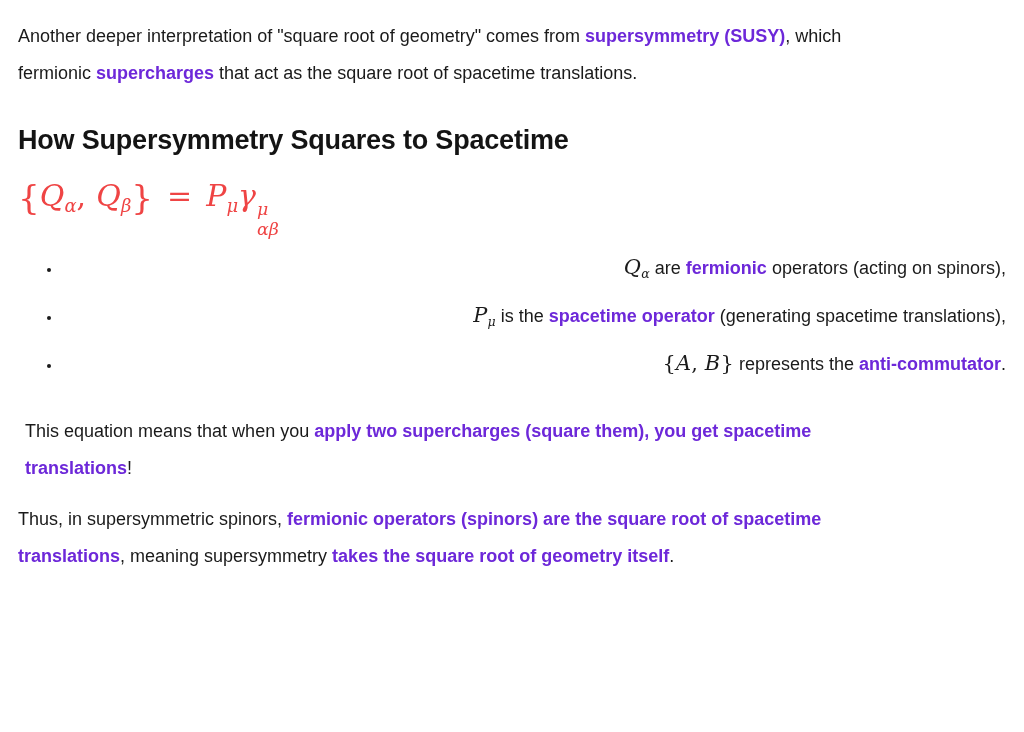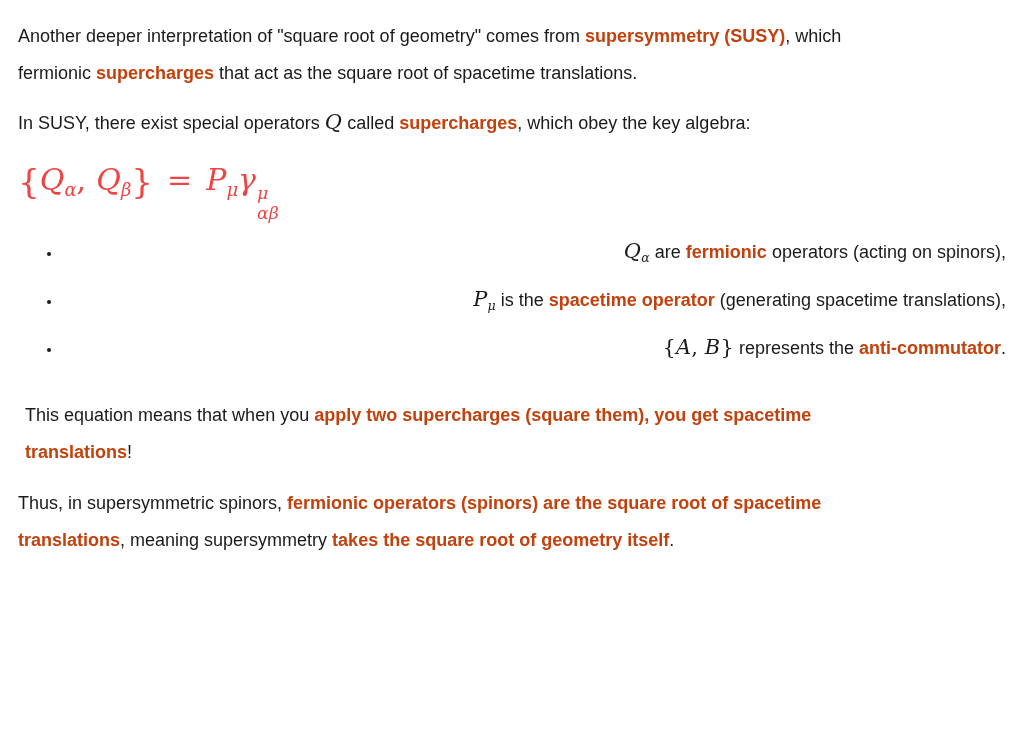--- a/index.html
+++ b/index.html
@@ -46,7 +46,7 @@
   p.where { margin-top: 26px; }
   p.conclusion { margin-top: 30px; margin-left: 7px; }
   p.final { margin-top: 14px; }
-  strong { font-weight: 700; color: #c2410c; }
+  strong { font-weight: 700; color: #6d28d9; }
 
   
   .imath {

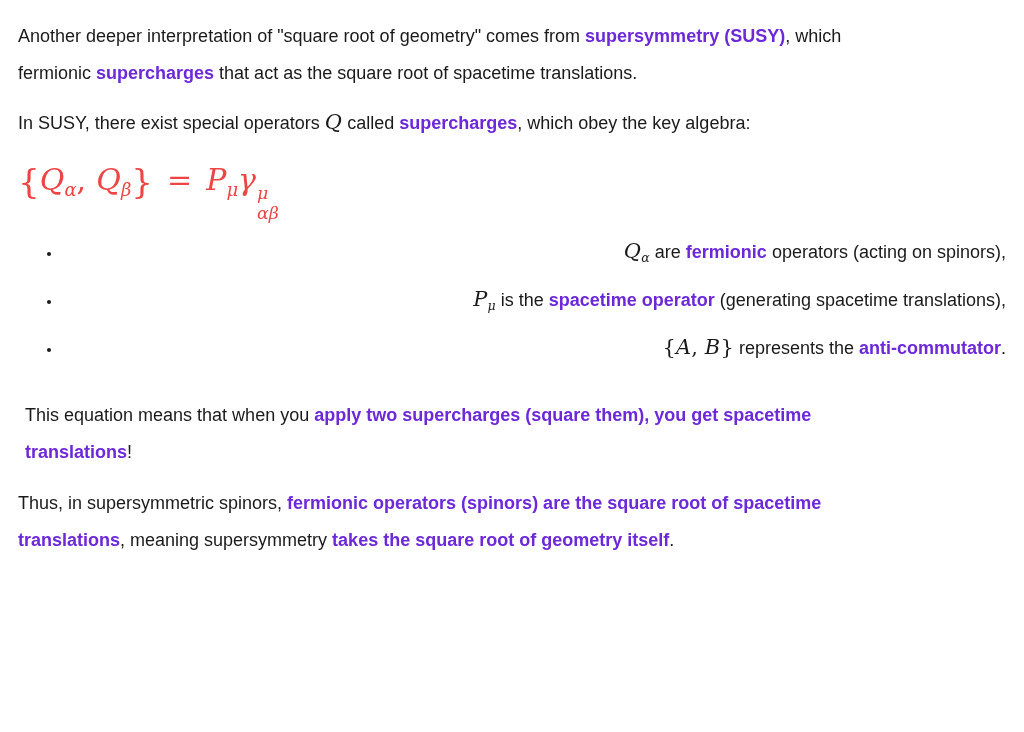--- a/index.html
+++ b/index.html
@@ -116,6 +116,7 @@
 
   <p class="body"><span>Another deeper interpretation of "square root of geometry" comes from </span><strong>supersymmetry (SUSY)</strong><span>, which</span><br><span>fermionic </span><strong>supercharges</strong><span> that act as the square root of spacetime translations.</span></p>
 
+  <h2 class="subtitle">How Supersymmetry Squares to Spacetime</h2>
 
   <p class="body algebra-intro"><span>In SUSY, there exist special operators </span><span class="imath">Q</span><span> called </span><strong>supercharges</strong><span>, which obey the key algebra:</span></p>
 

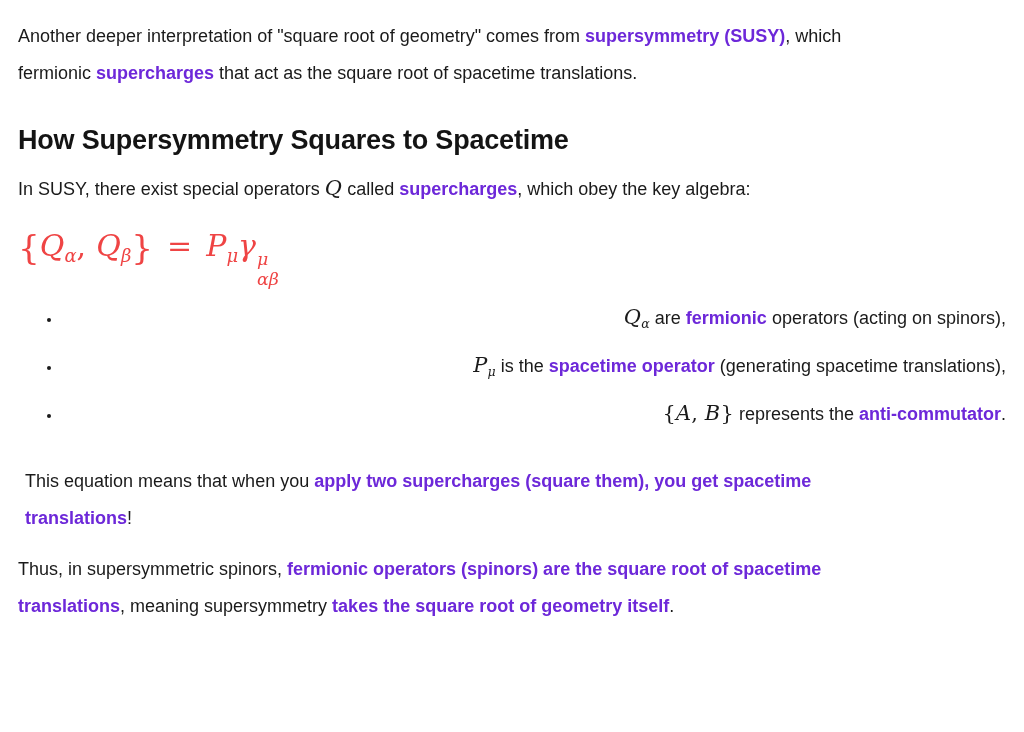--- a/index.html
+++ b/index.html
@@ -118,7 +118,6 @@
 
   <h2 class="subtitle">How Supersymmetry Squares to Spacetime</h2>
 
-  <p class="body algebra-intro"><span>In SUSY, there exist special operators </span><span class="imath">Q</span><span> called </span><strong>supercharges</strong><span>, which obey the key algebra:</span></p>
 
   <div class="equation"><span class="mbrace">{</span><span class="mi">Q</span><sub class="msub mi">α</sub><span class="mo mo-comma">,</span><span class="mi">Q</span><sub class="msub mi">β</sub><span class="mbrace">}</span><span class="mo mo-eq">=</span><span class="mi">P</span><sub class="msub mi">μ</sub><span class="mi">γ</span><span class="supsub">
         <span class="mi">μ</span>

